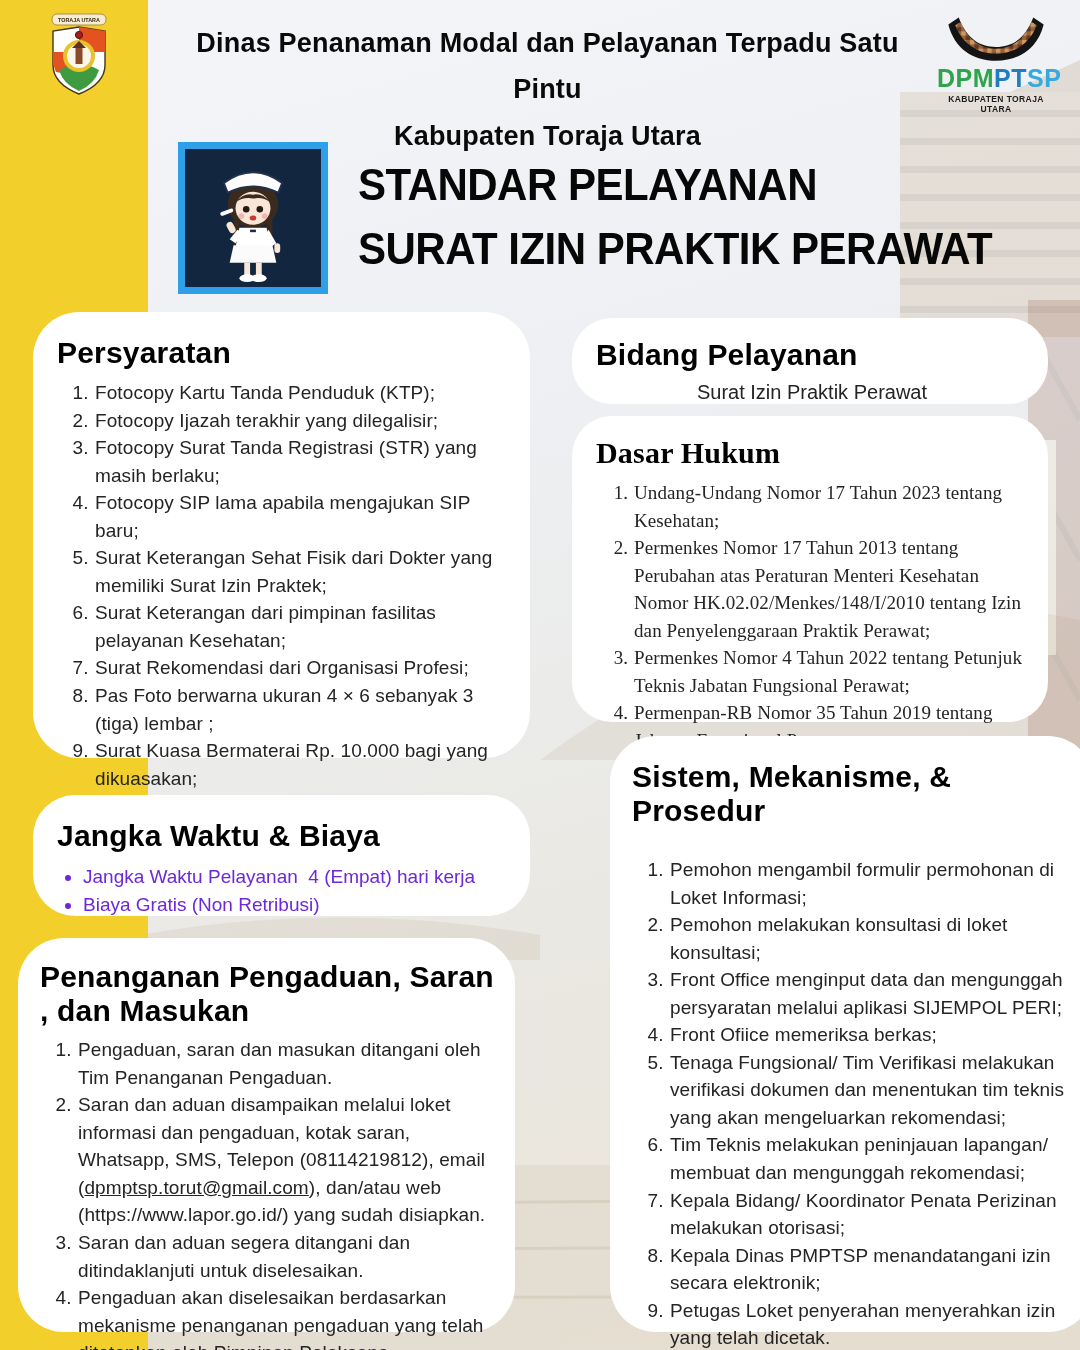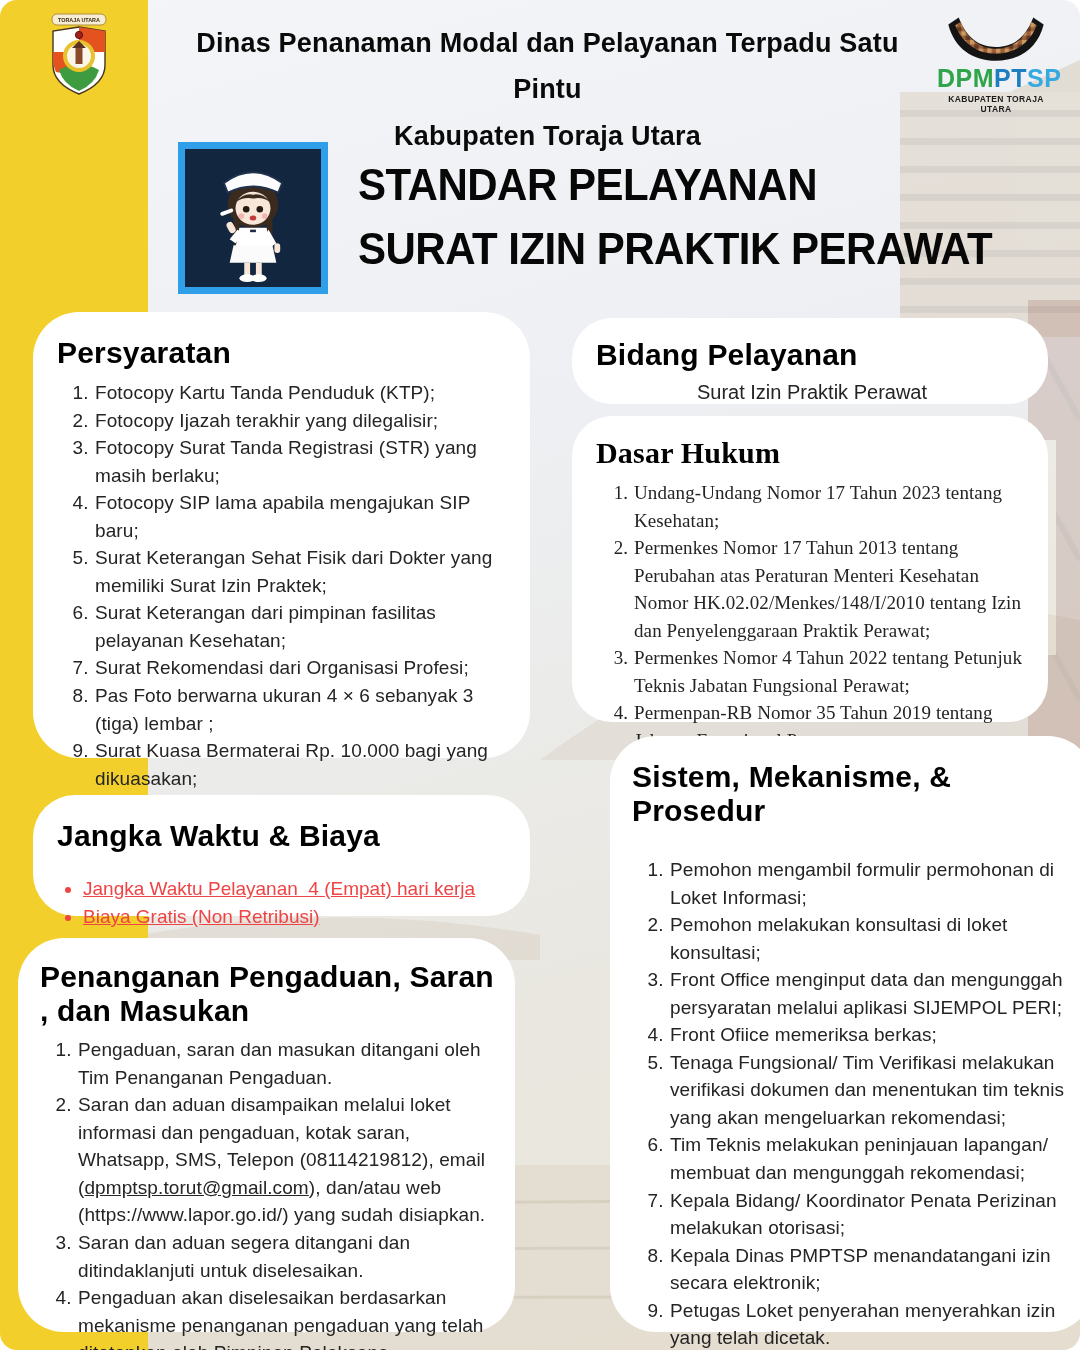--- a/index.html
+++ b/index.html
@@ -7,7 +7,6 @@
     position:relative;width:1080px;height:1350px;overflow:hidden;
     font-family:"Liberation Sans",sans-serif;color:#111;
     background:linear-gradient(165deg,#f3f5f8 0%,#edeff2 35%,#e9e7e0 70%,#ece6da 100%);
-    border-radius:17px;
   }
   .bg-photo{position:absolute;left:0;top:0;width:1080px;height:1350px;pointer-events:none;}
   .yellow-band{position:absolute;left:0;top:0;width:148px;height:1350px;background:#F2CF2B;}

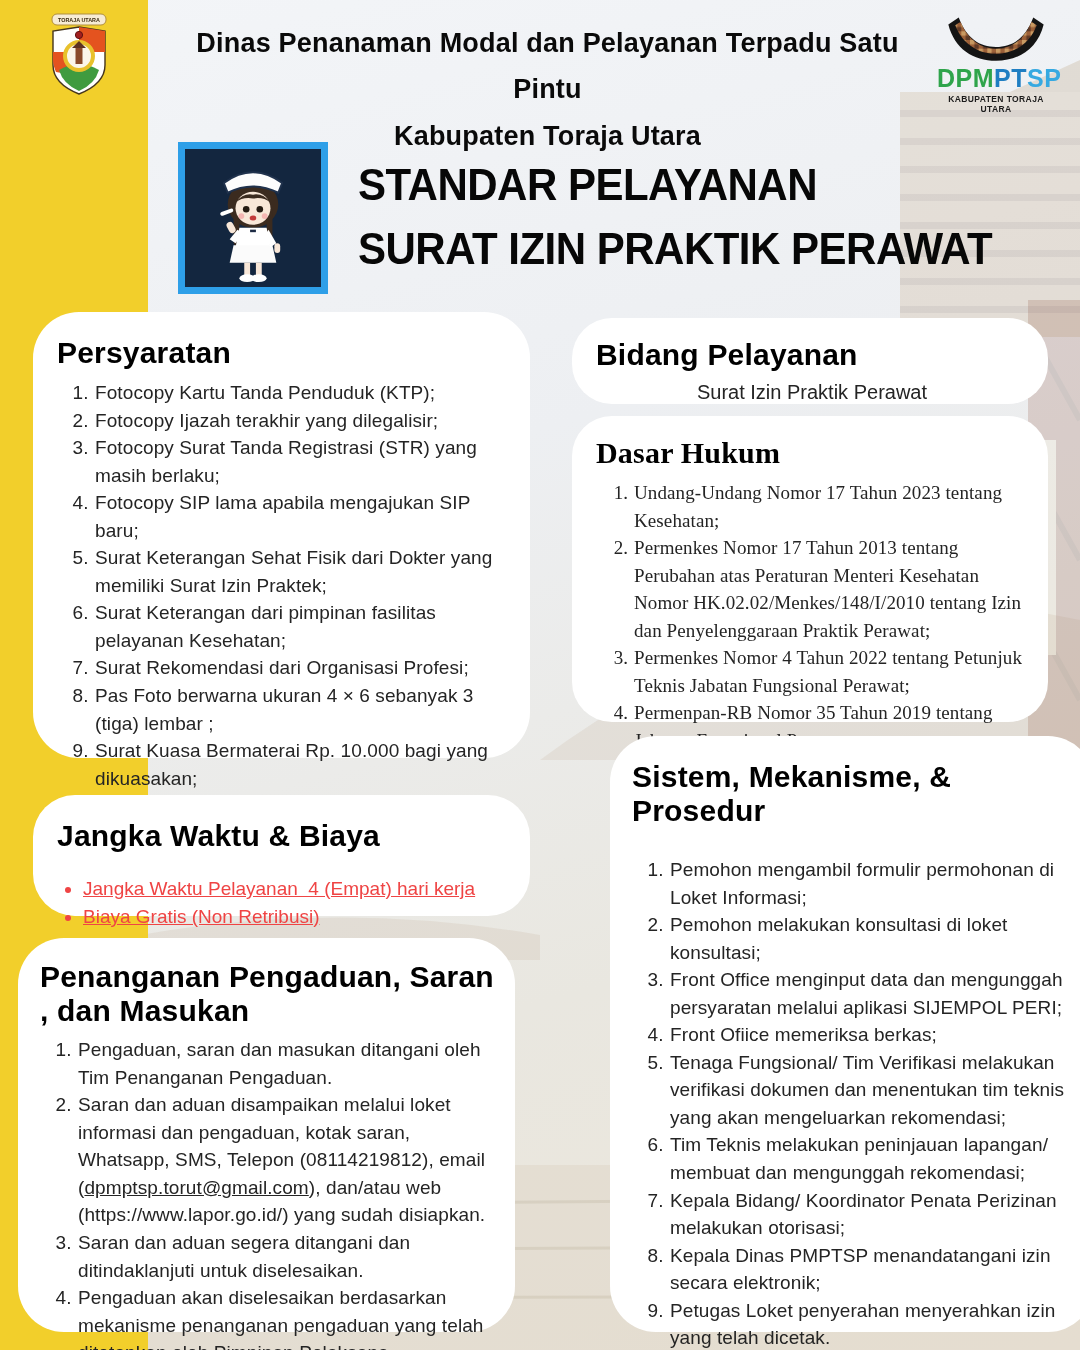--- a/index.html
+++ b/index.html
@@ -37,7 +37,7 @@
   .card-prosedur{left:566px;top:736px;width:484px;height:596px;padding:24px 16px 10px 22px;margin-left:44px;}
   .card ol{margin:9px 0 0;padding-left:37px;font-size:19px;line-height:1.45;color:#242424;letter-spacing:.1px;}
   .card ol li{padding-left:1px;}
-  .card ul{margin:22px 0 0;padding-left:26px;font-size:19px;line-height:1.48;color:#ef4444;list-style:disc;text-decoration:underline;}
+  .card ul{margin:10px 0 0;padding-left:26px;font-size:19px;line-height:1.48;color:#6d28d9;list-style:disc;}
   .card-prosedur ol{margin-top:28px;}
   .produk-value{margin-top:9px;text-align:center;font-size:20px;color:#242424;}
   .pengaduan-heading{line-height:1.12;}

